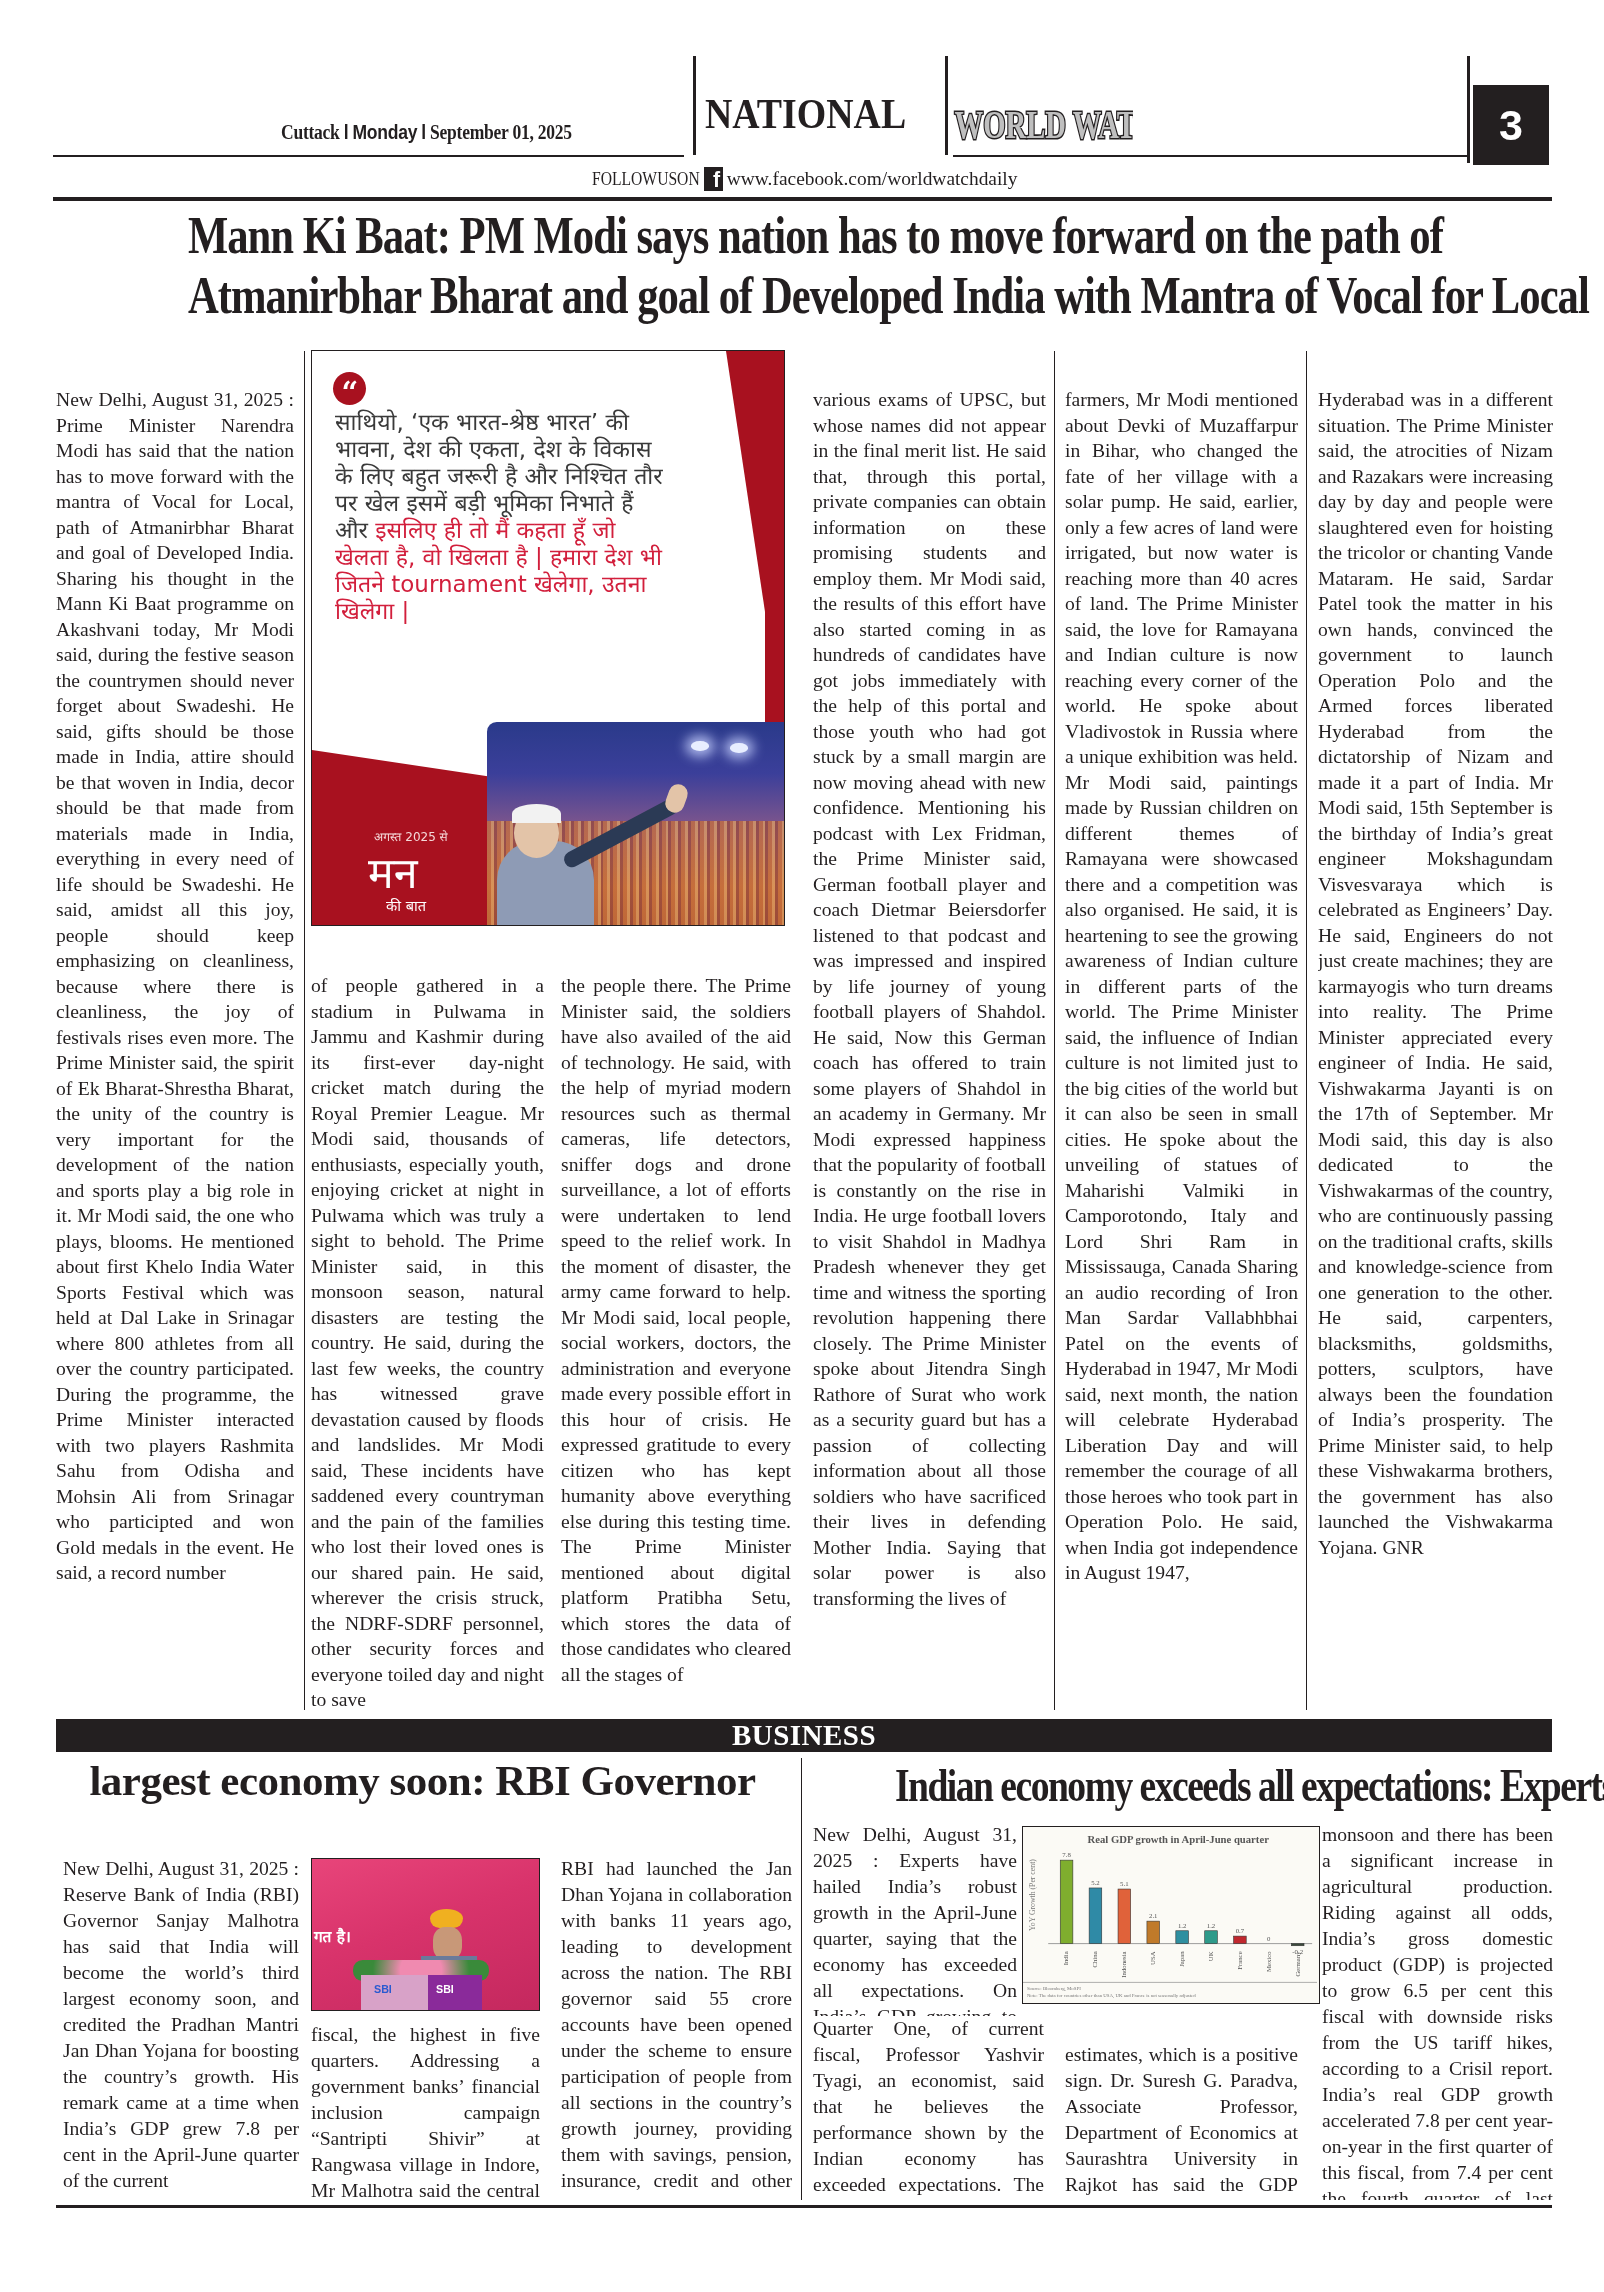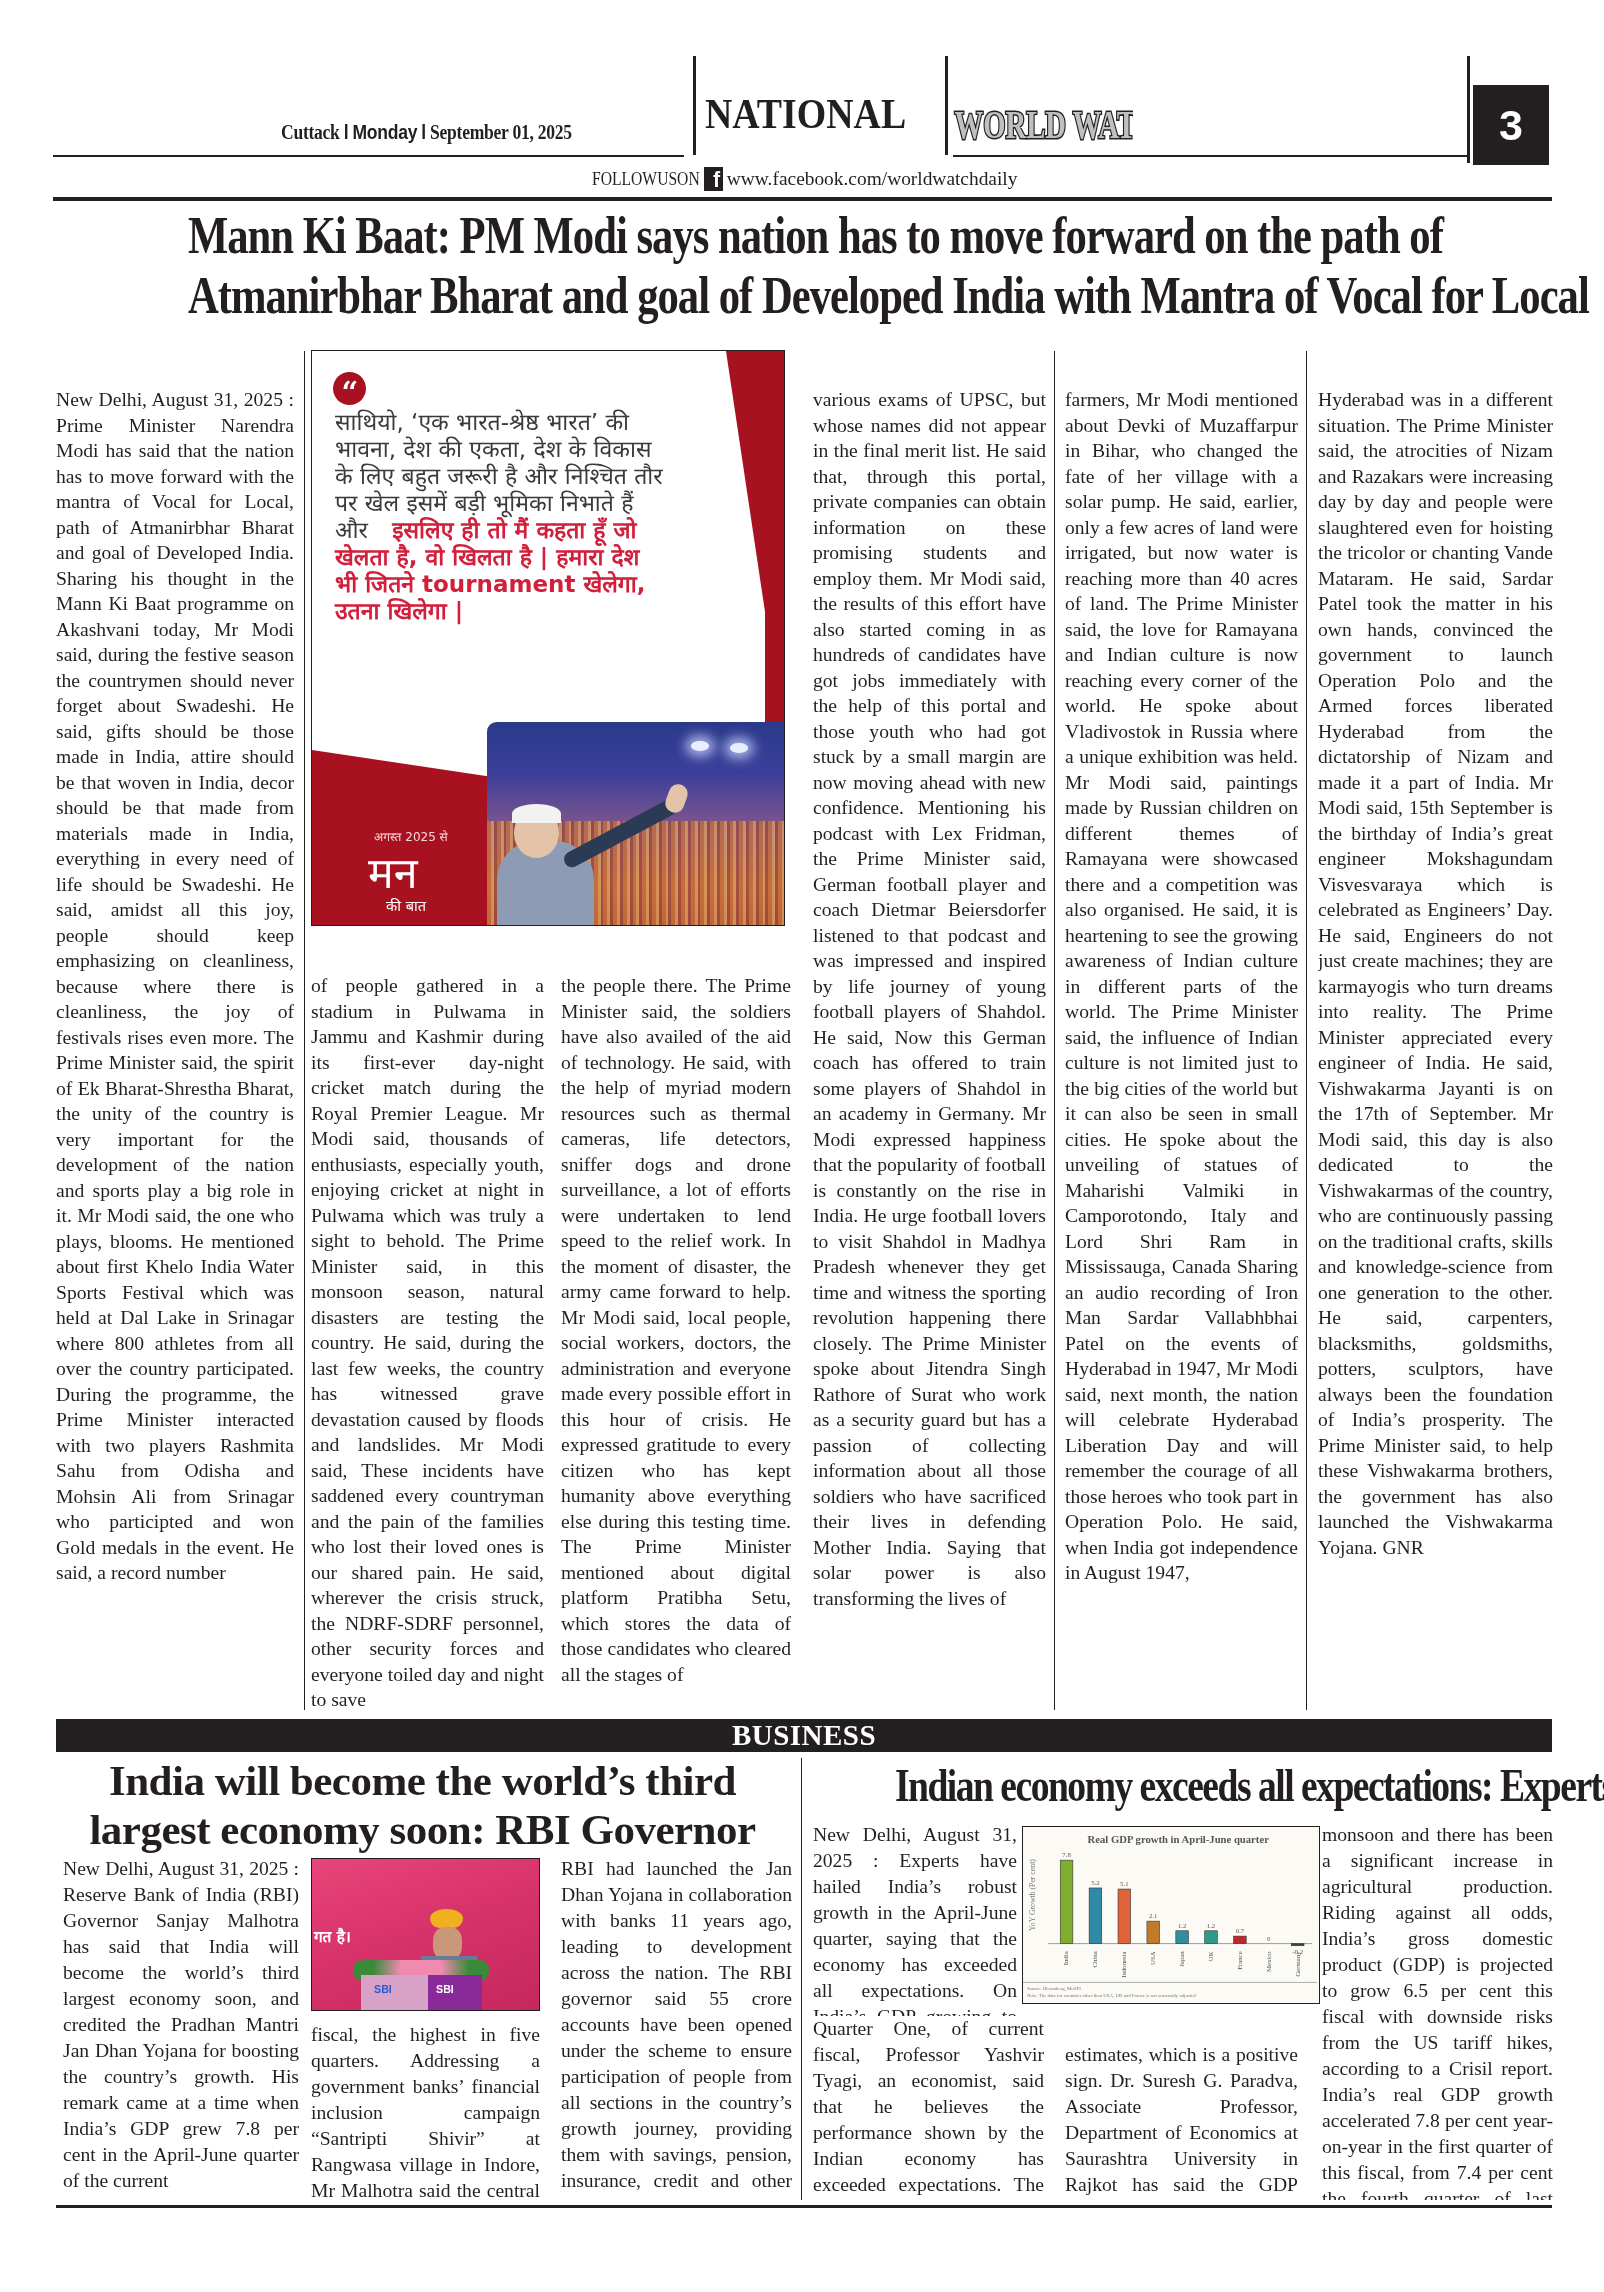--- a/index.html
+++ b/index.html
@@ -38,7 +38,7 @@
   .promo .red-slope { position: absolute; left: 0; bottom: 146px; width: 0; height: 0; border-bottom: 29px solid #a8111f; border-right: 194px solid transparent; }
   .promo .quote-badge { position: absolute; left: 21.3px; top: 21.3px; width: 33px; height: 33px; border-radius: 50%; background: #a8111f; color: #fff; font-family: "DejaVu Serif", serif; font-weight: bold; font-size: 29px; line-height: 43px; text-align: center; }
   .promo .hindi { position: absolute; left: 23px; top: 58px; width: 330px; font-family: "DejaVu Sans", sans-serif; font-size: 23px; line-height: 27px; color: #3a3a3a; }
-  .promo .hindi .hl { color: #d21f3c; font-weight: bold; margin-left: 17px; }
+  .promo .hindi .hl { color: #d21f3c; font-weight: normal; }
   .promo .photo { position: absolute; left: 175px; top: 371px; width: 301px; height: 206px; border-radius: 9.7px 0 0 0; background: linear-gradient(180deg, #2a3a8a 0%, #3b3f9a 25%, #8a5a8a 55%, #c06a40 80%, #a04a30 100%); overflow: hidden; }
   .promo .photo .light { position: absolute; width: 17.5px; height: 9.7px; border-radius: 50%; background: #e8eeff; box-shadow: 0 0 11.6px 5.8px rgba(200,210,255,0.8); }
   .promo .photo .crowd { position: absolute; left: 0; right: 0; bottom: 0; height: 107px; background: repeating-linear-gradient(90deg, #c8703a 0 3.9px, #e0a060 3.9px 6.8px, #9a4a3a 6.8px 9.7px); opacity: 0.75; }

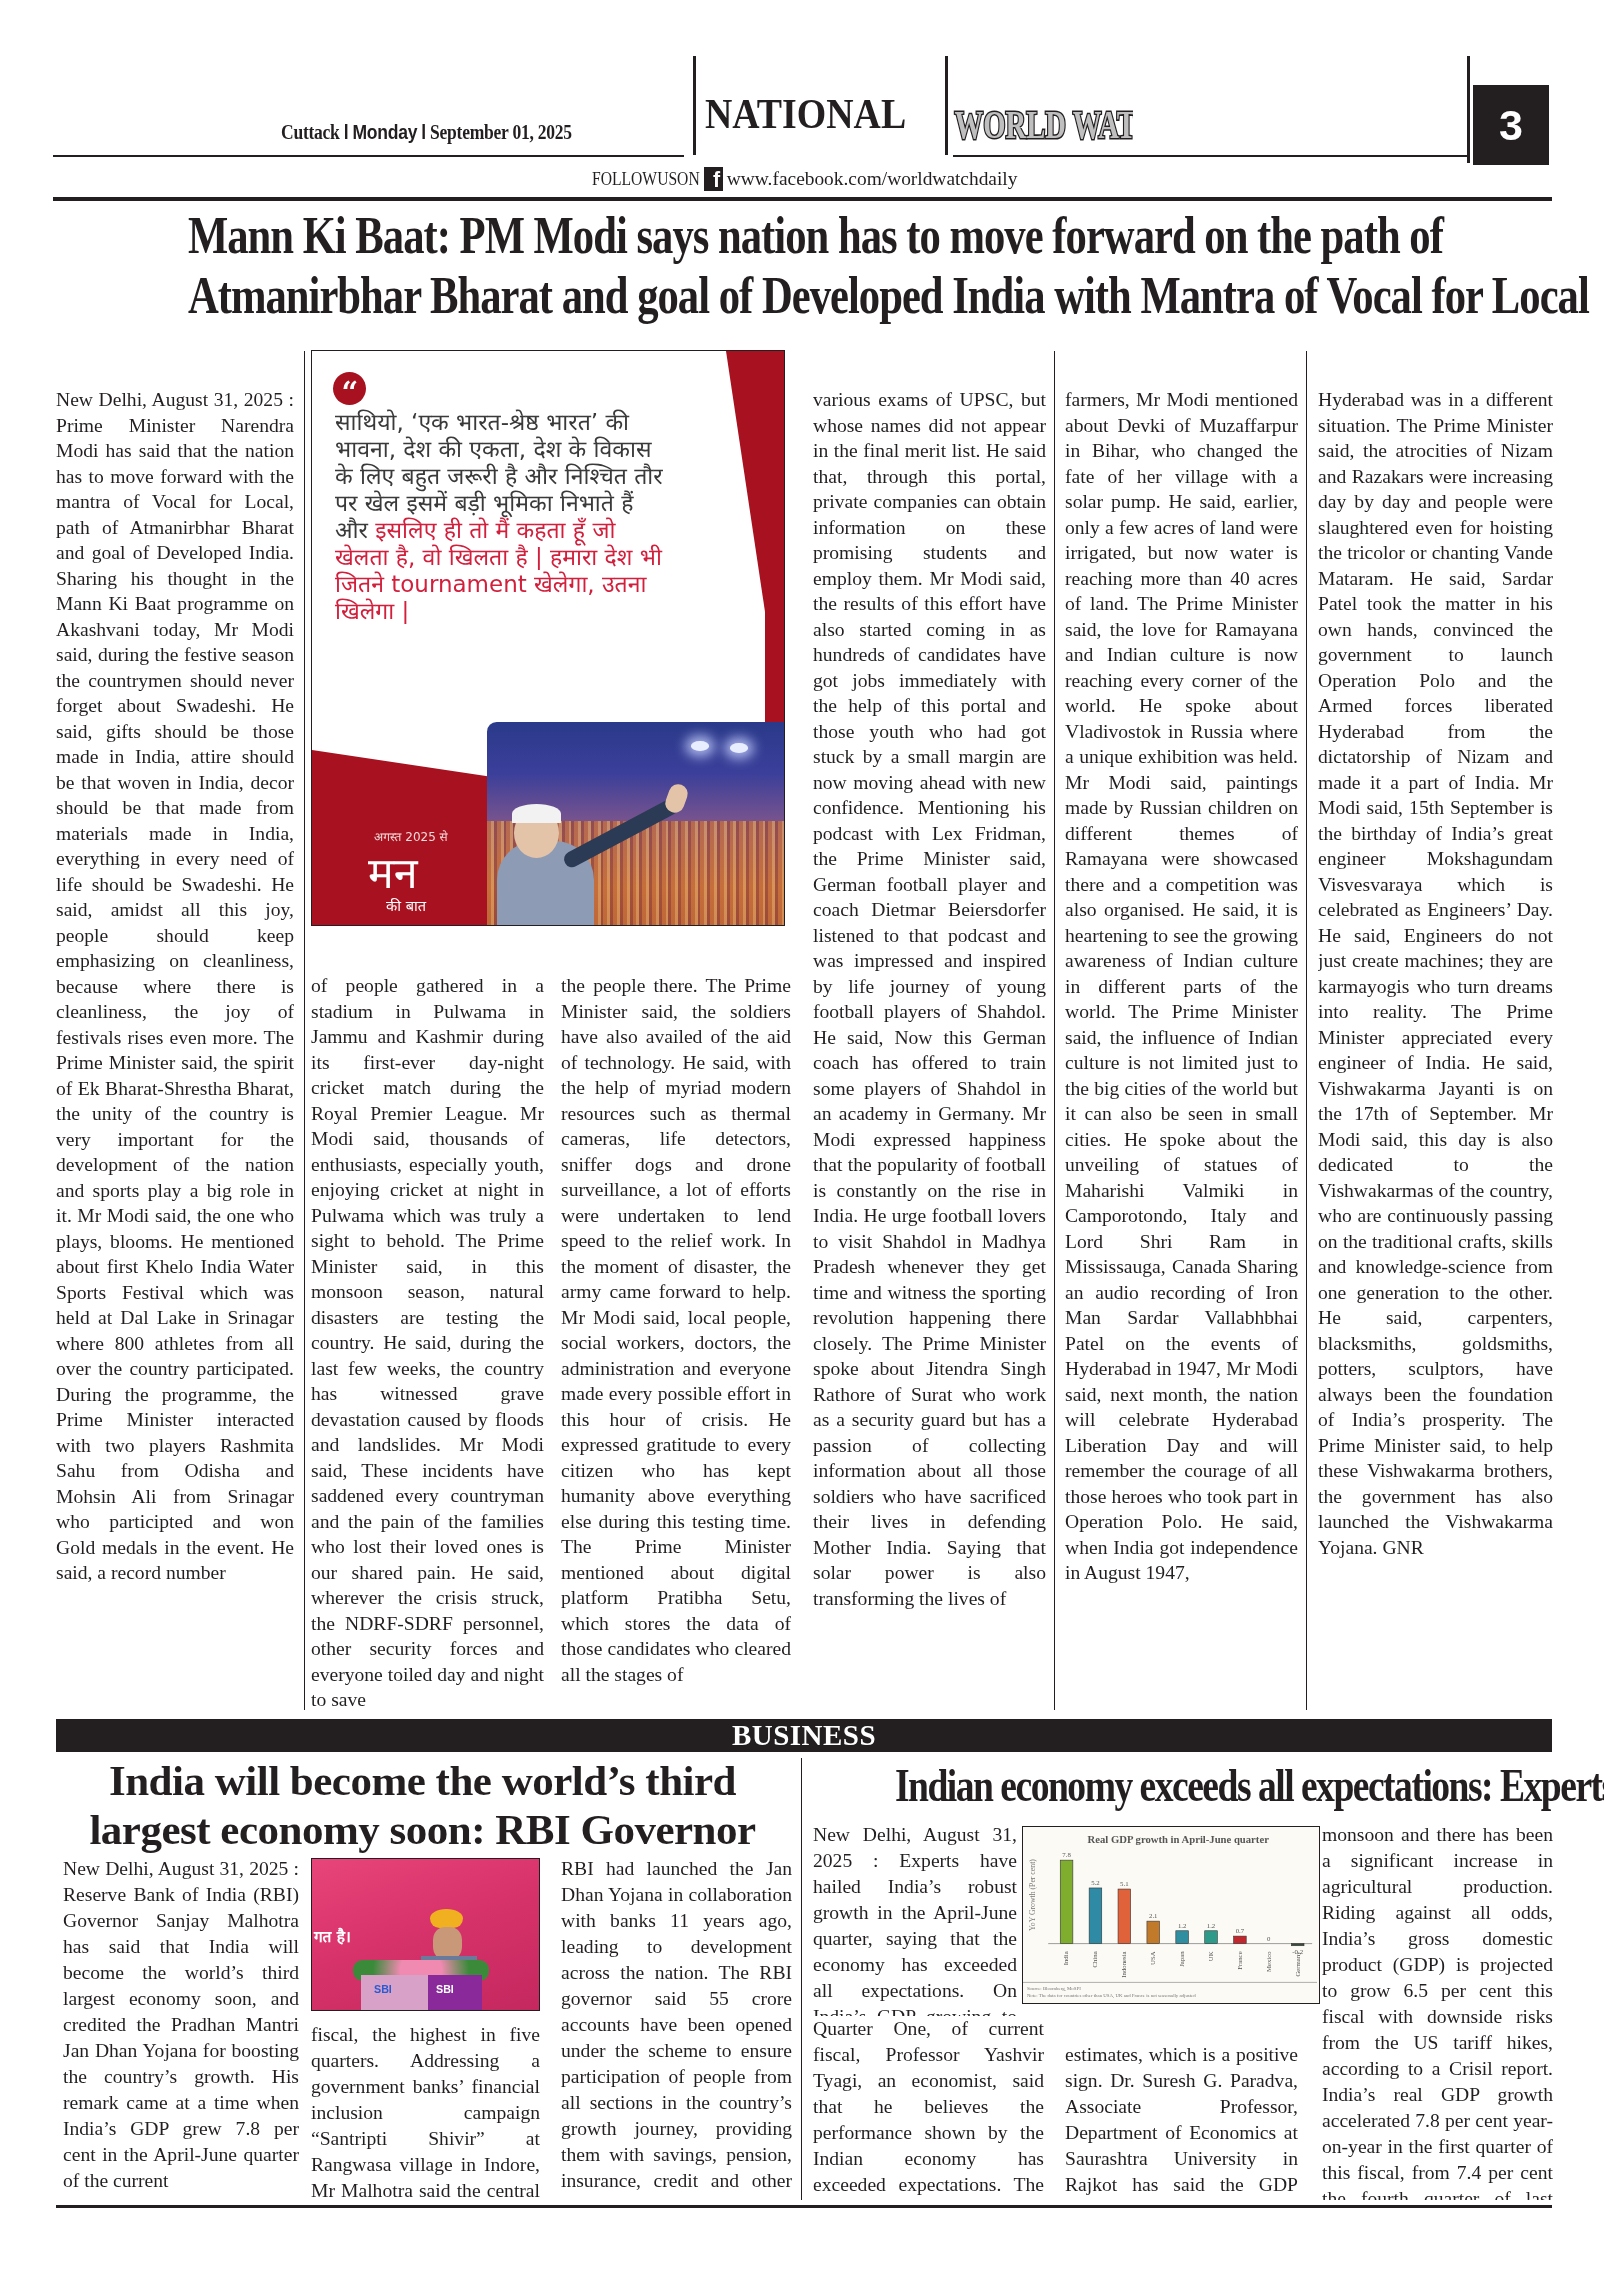--- a/index.html
+++ b/index.html
@@ -158,7 +158,6 @@
 <div class="biz-band">BUSINESS</div>
 
 <h2 class="biz-h1">
-  <span>India will become the world’s third</span>
   <span>largest economy soon: RBI Governor</span>
 </h2>
 

